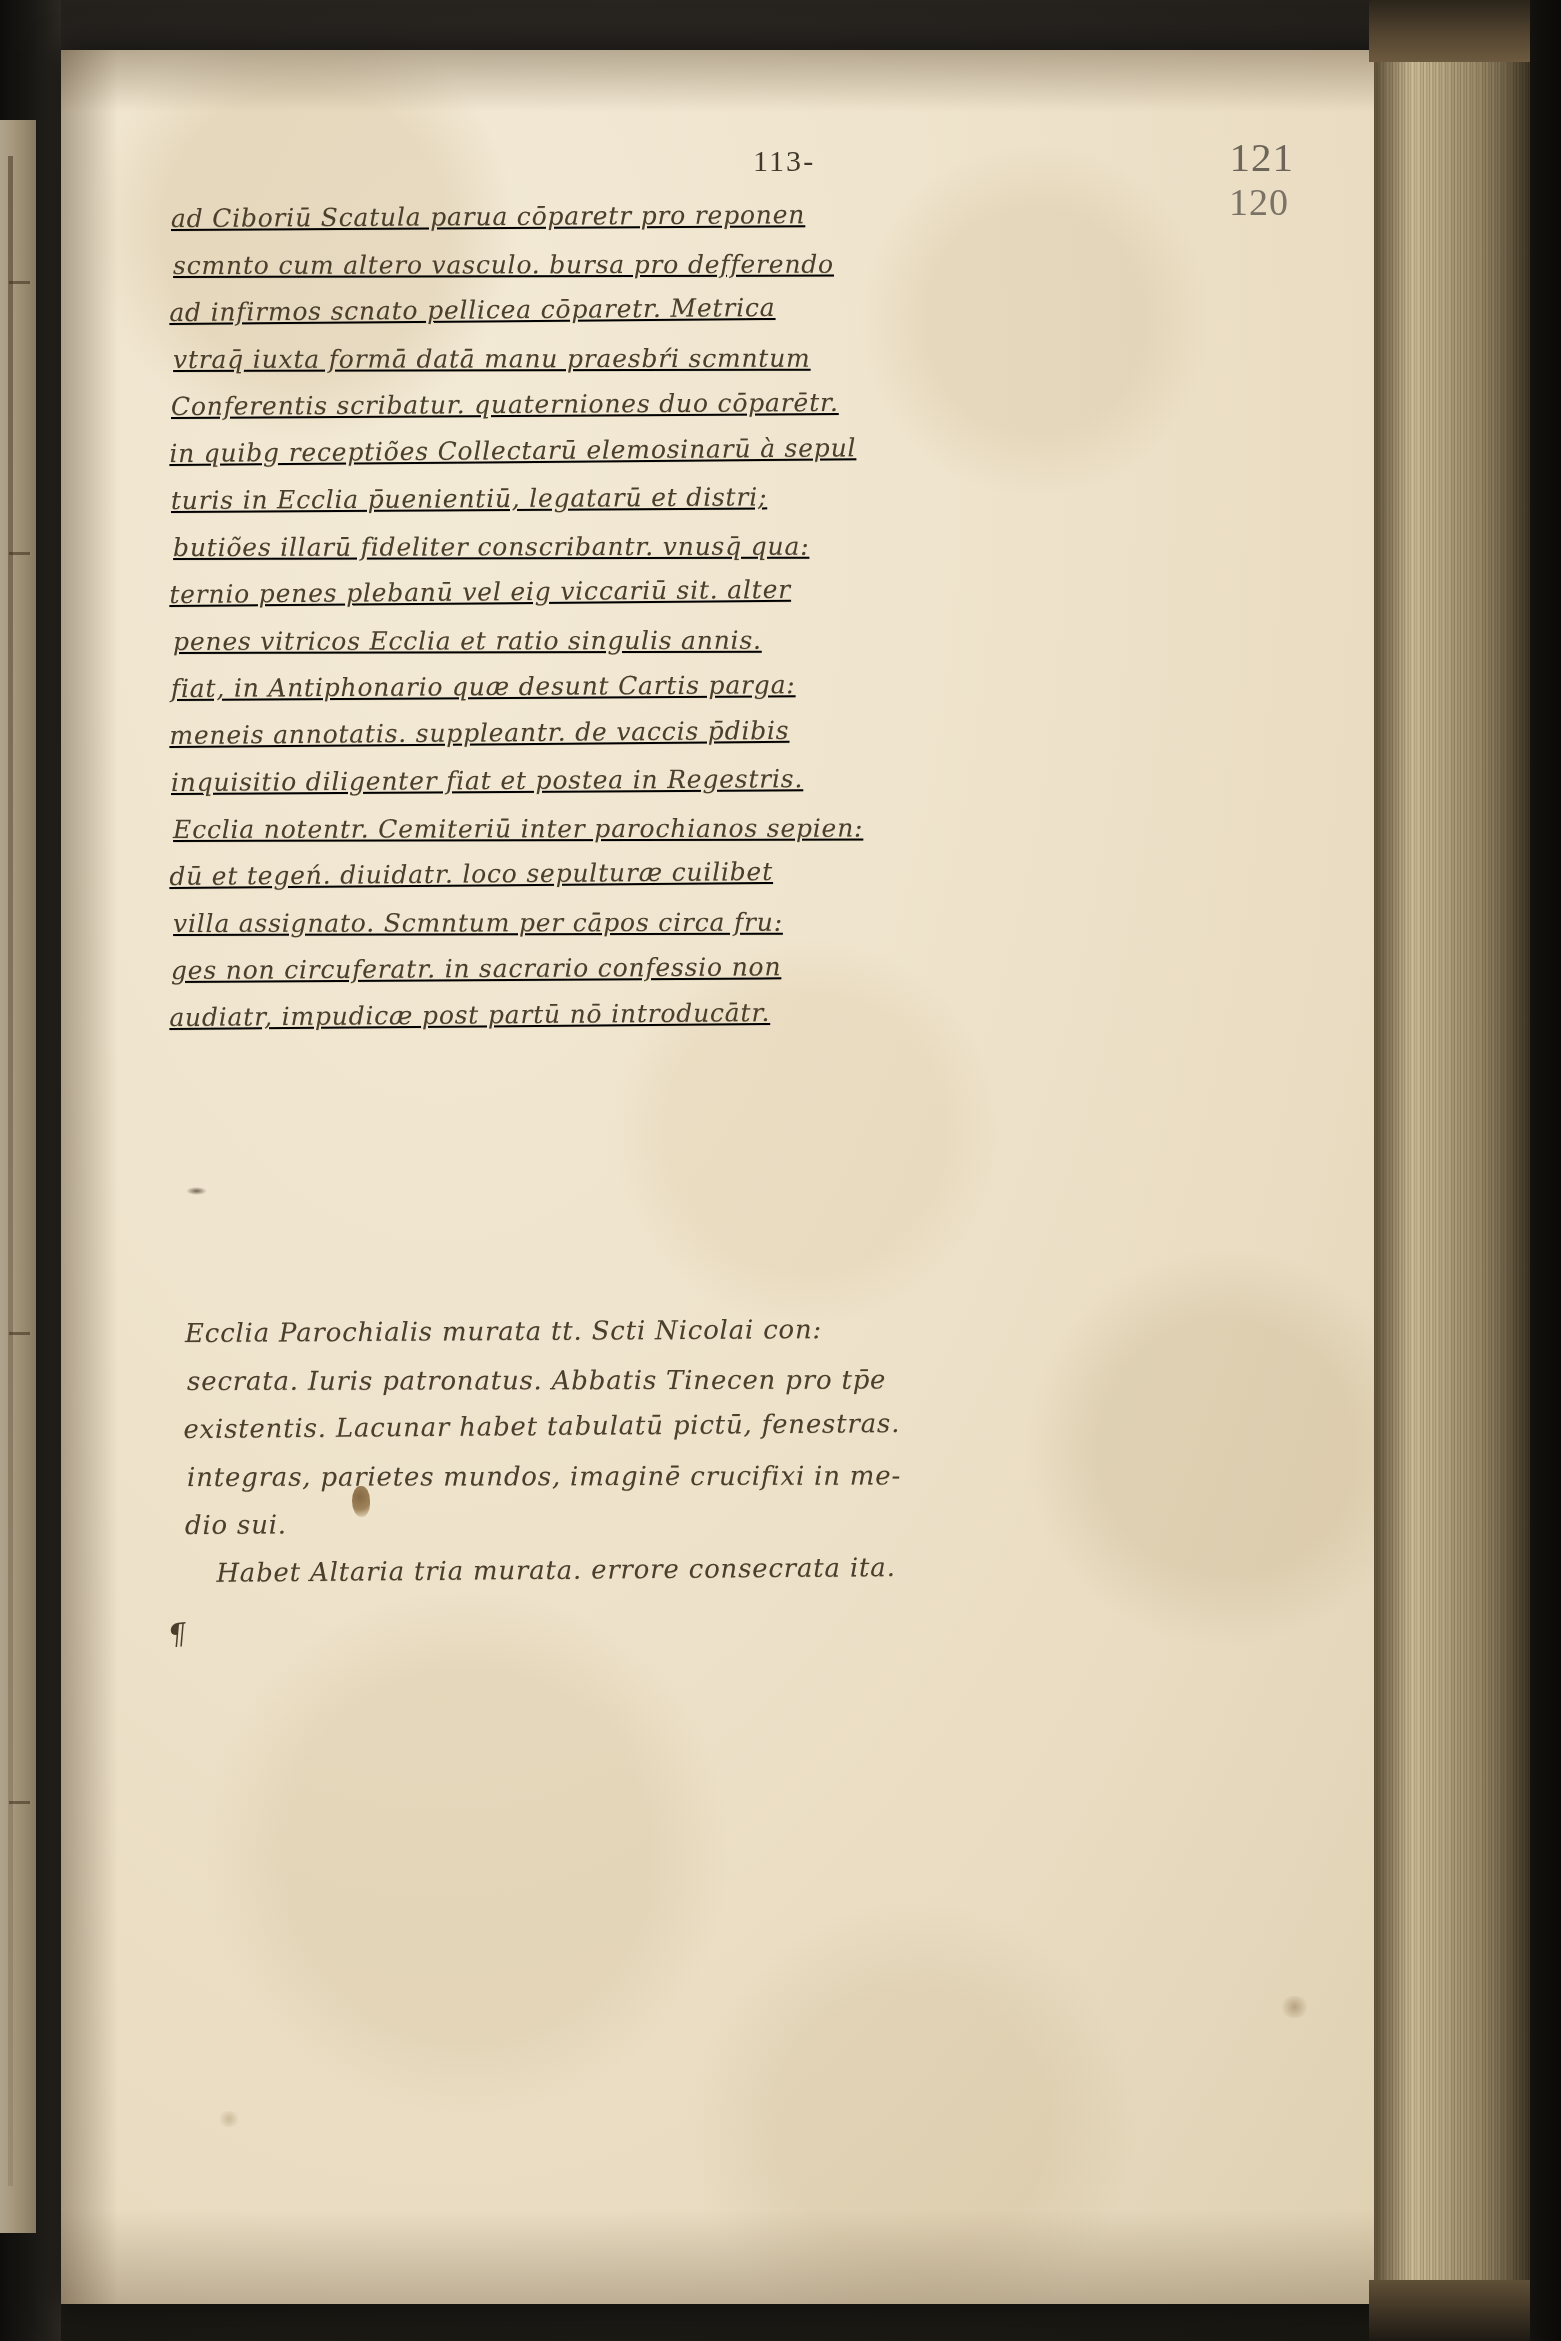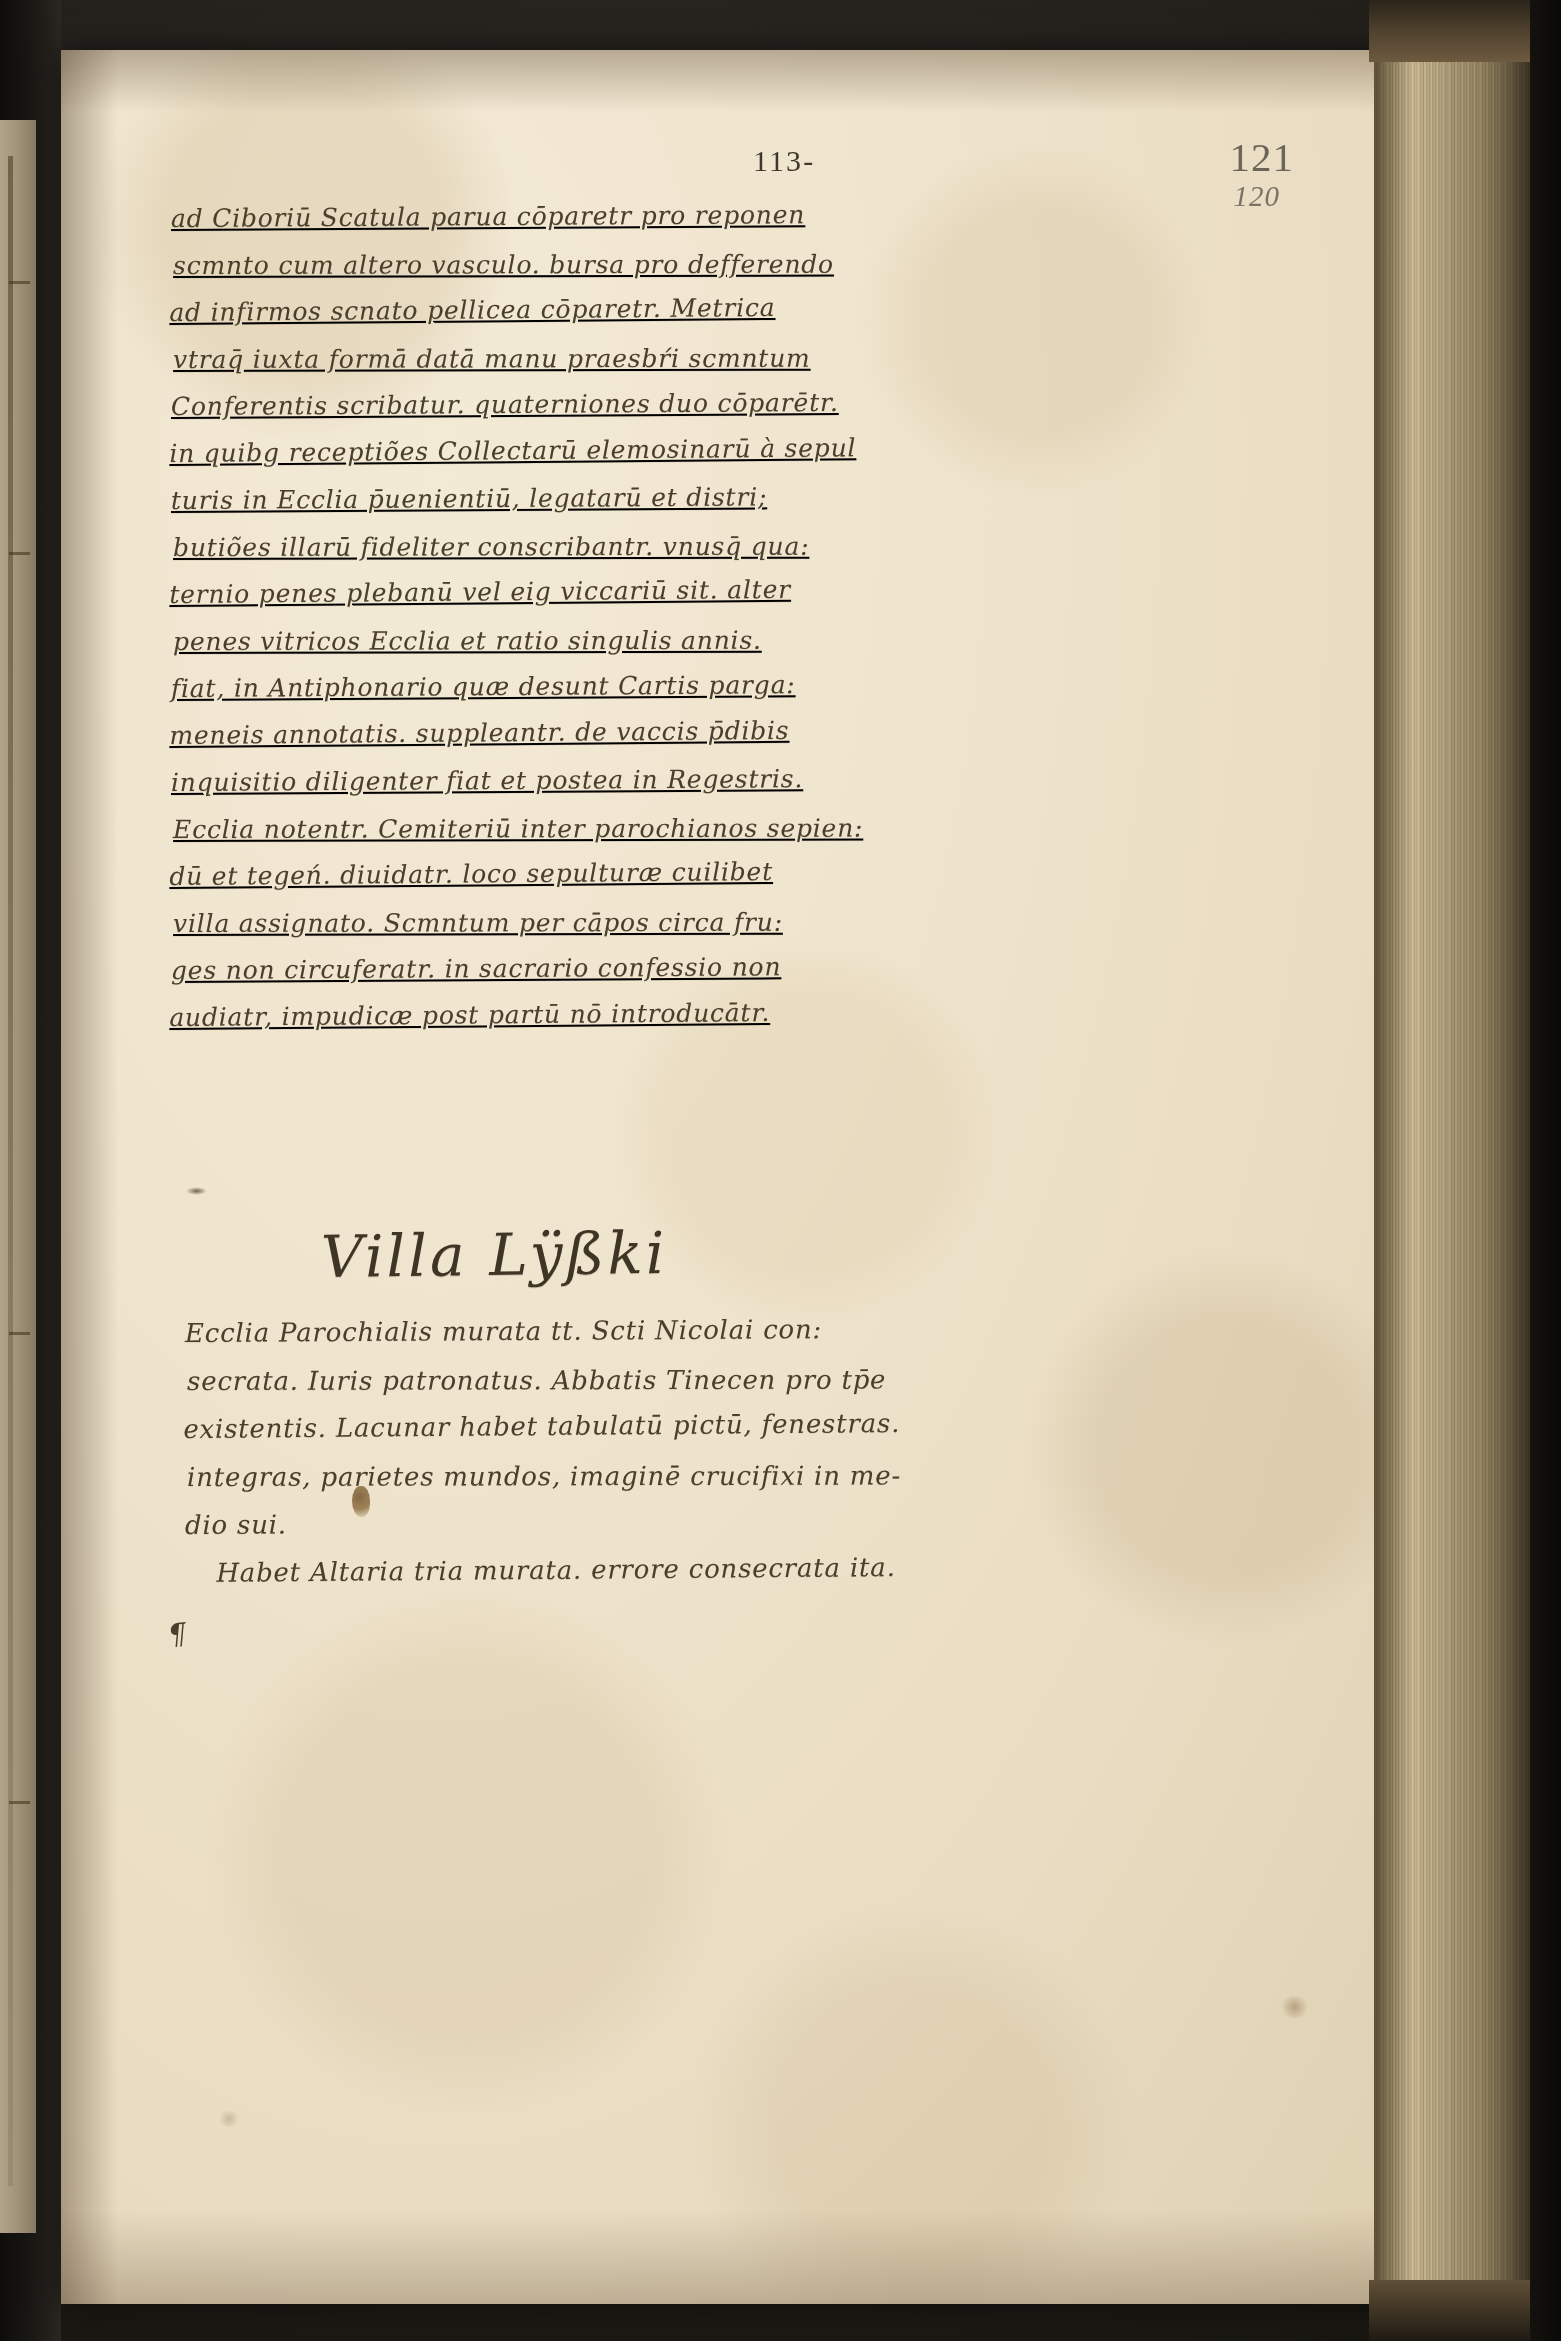--- a/index.html
+++ b/index.html
@@ -146,7 +146,7 @@
     font-family: "Liberation Serif", serif;
   }
   .pencil-num .big { font-size: 41px; letter-spacing: 1px; display:block; line-height: .95; }
-  .pencil-num .small { font-size: 29px; letter-spacing: 1px; display:block; margin-top: 3.1px; margin-right: 14px; color:#7a7264;font-style:italic;}
+  .pencil-num .small { font-size: 38px; letter-spacing: 1px; display:block; margin-top: 3.1px; margin-right: 5px; color:#7a7264;}
 
   .lines {
     position: absolute;

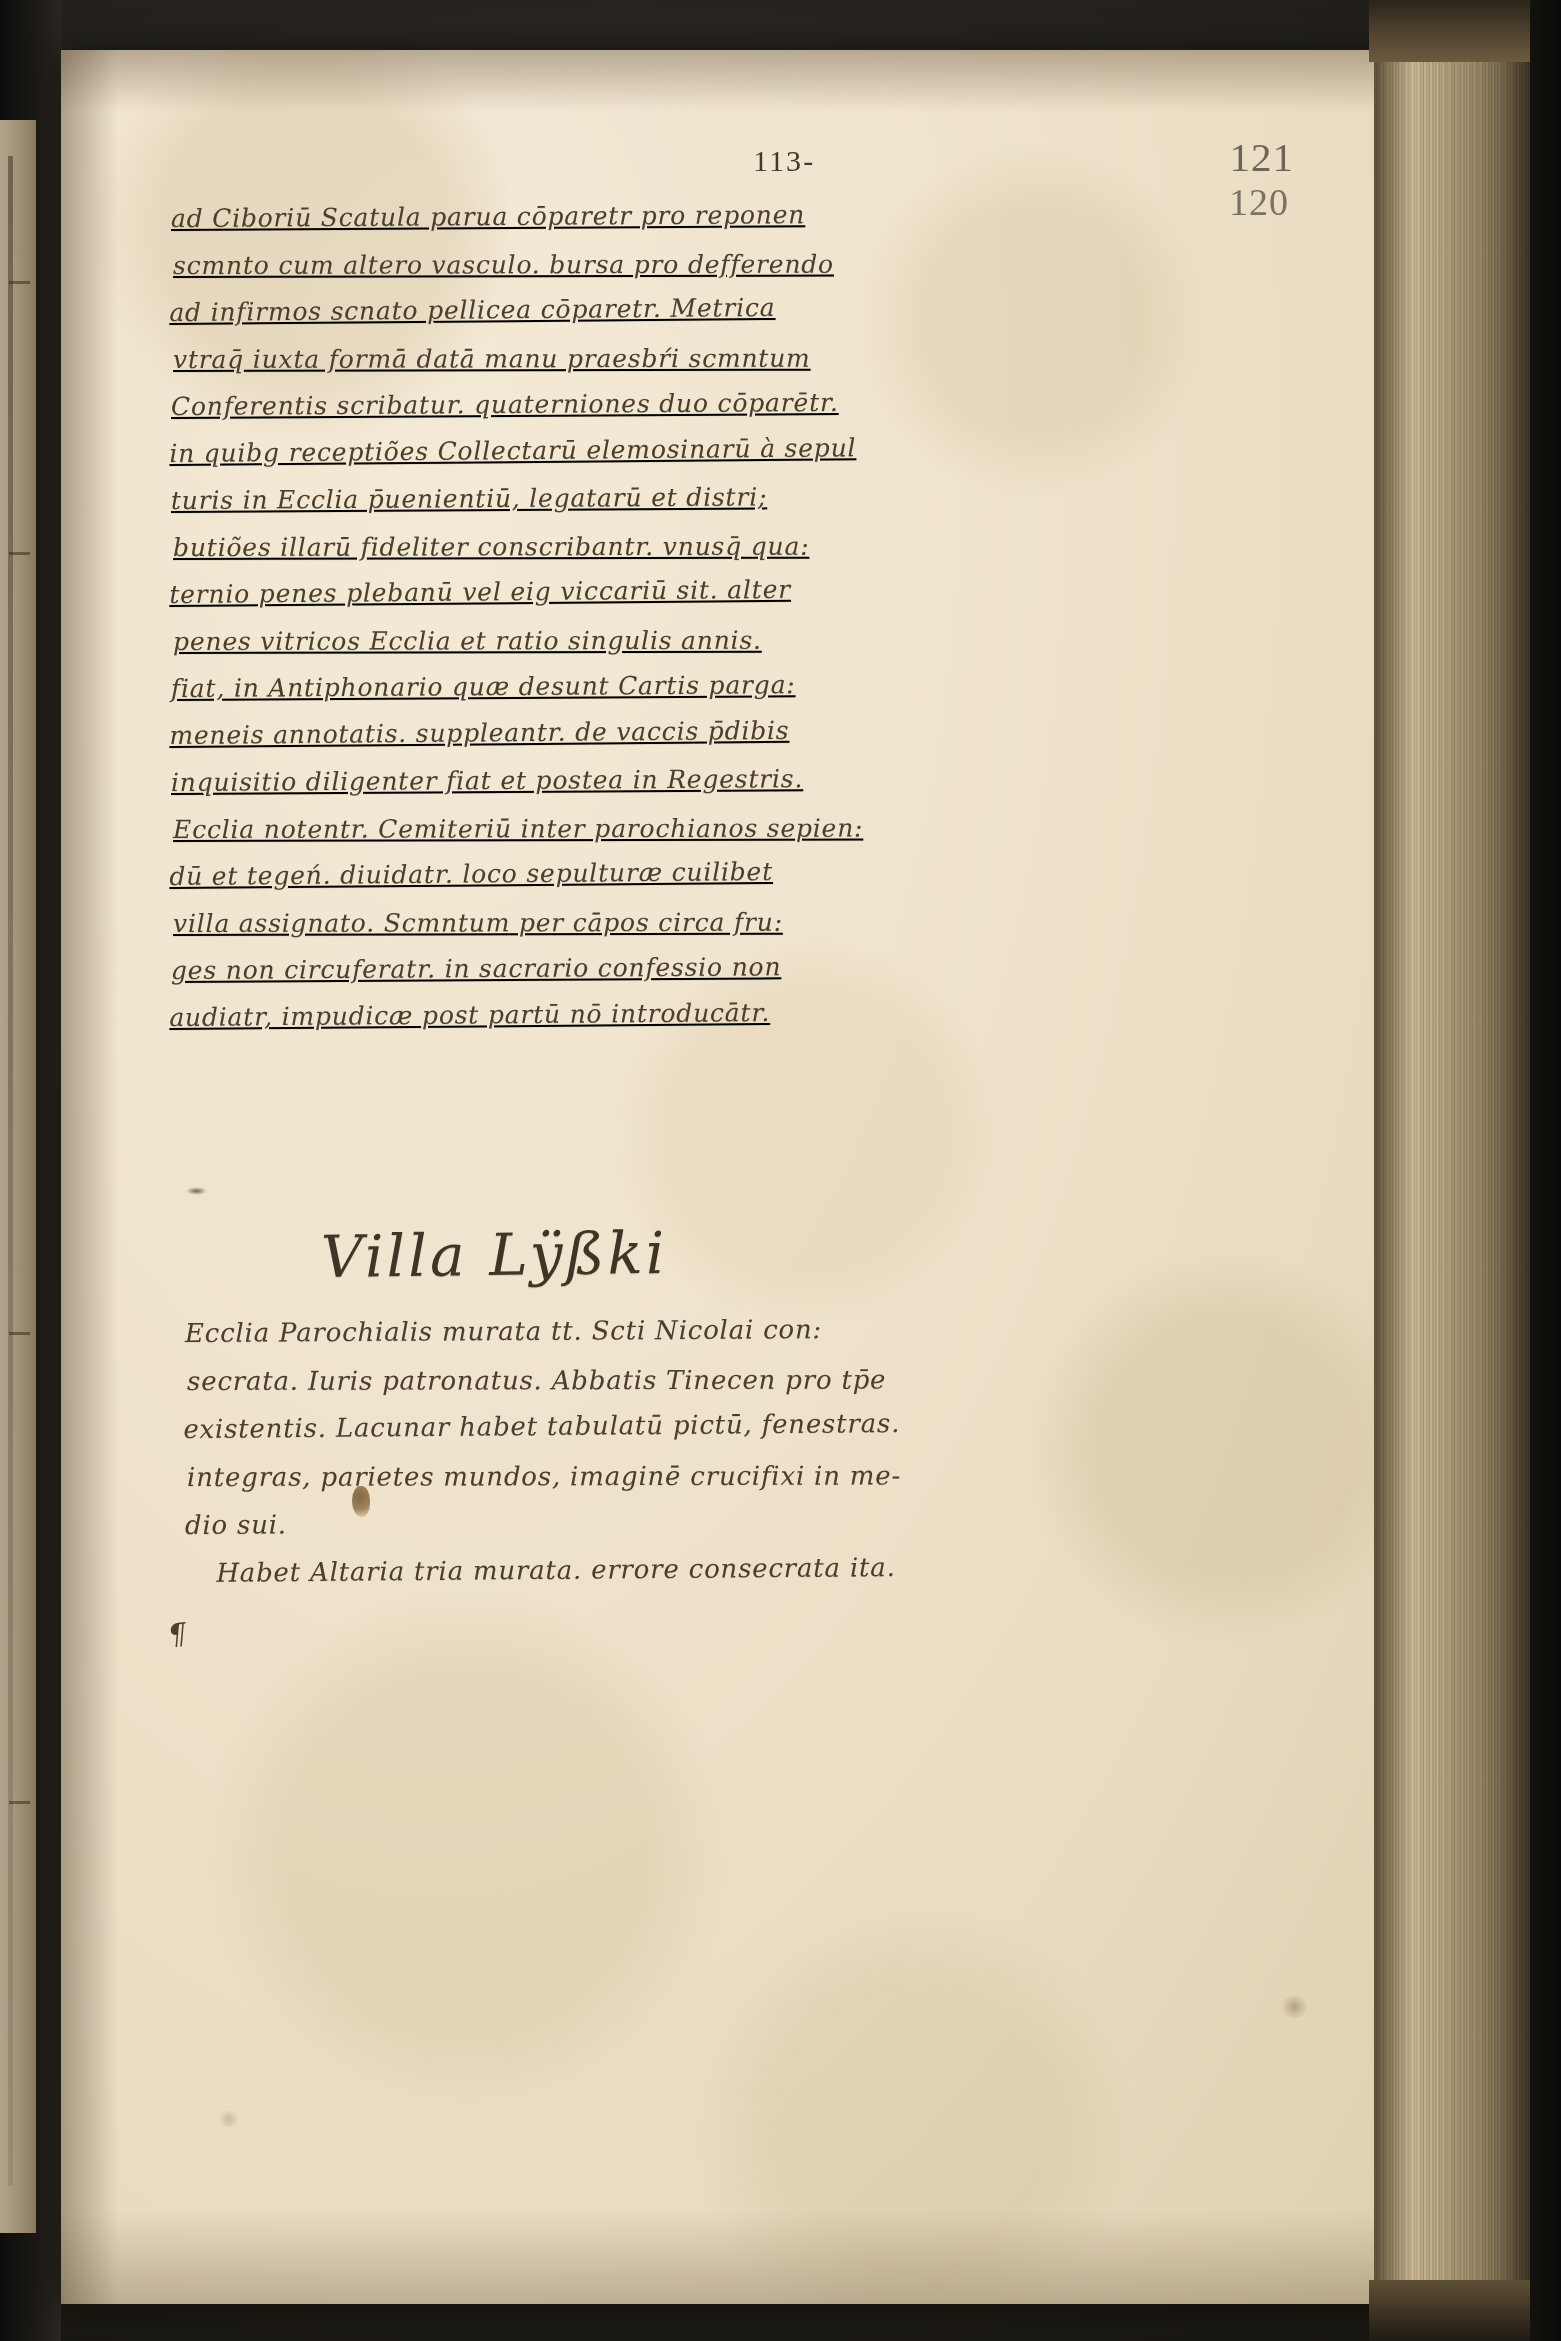--- a/index.html
+++ b/index.html
@@ -290,9 +290,6 @@
 
       <div class="blot2"></div>
 
-      <div class="heading-wrap">
-        <div class="heading">Villa Lÿßki</div>
-      </div>
 
       <div class="lines2">
         <div class="line">Ecclia Parochialis murata tt. Scti Nicolai con:</div>

